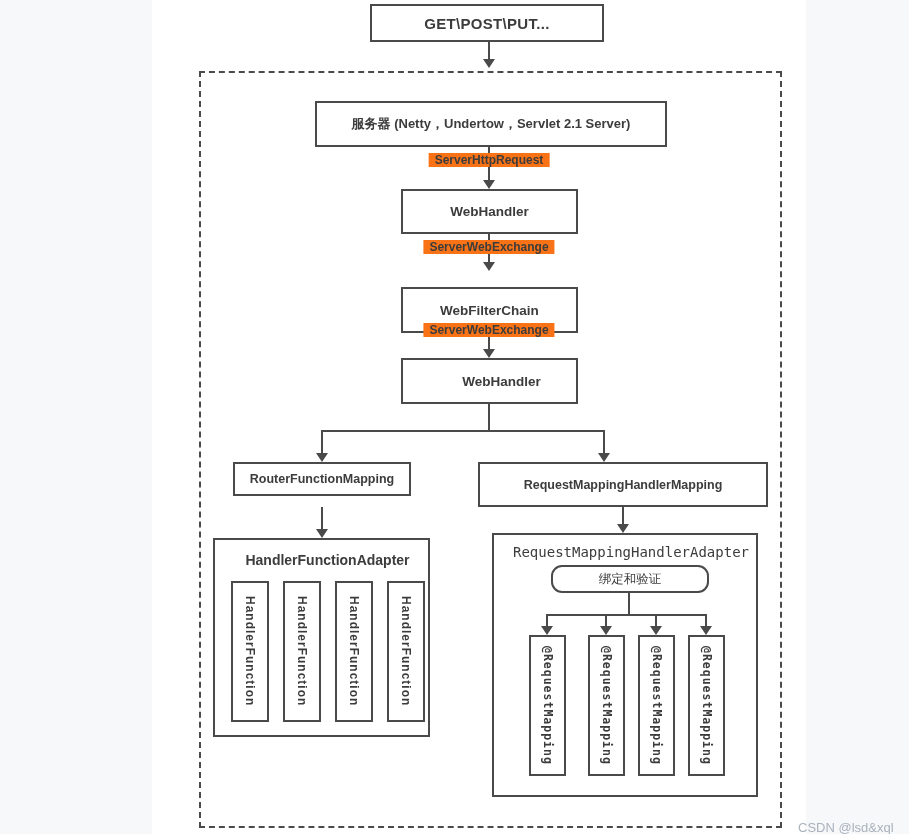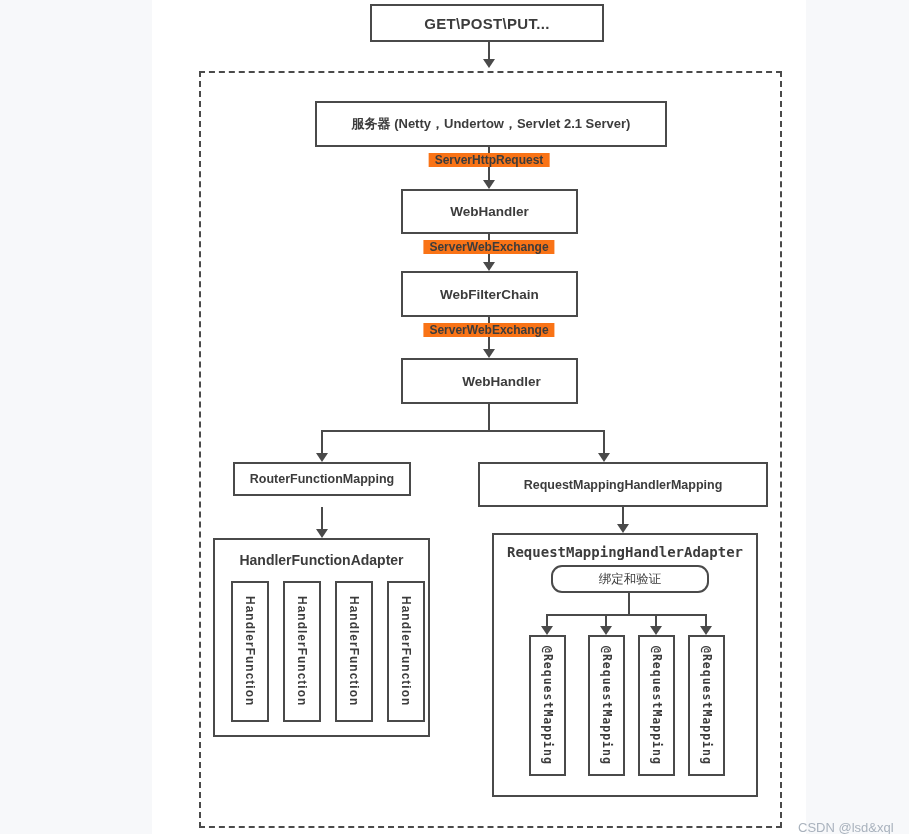--- a/index.html
+++ b/index.html
@@ -78,7 +78,7 @@
 <div class="arrow" style="left:483px; top:262px;"></div>
 <div class="lbl" style="left:489px; top:240px;">ServerWebExchange</div>
 
-<div class="box" style="left:401px; top:271px; width:177px; height:46px; font-size:13.5px;">WebFilterChain</div>
+<div class="box" style="left:401px; top:287px; width:177px; height:46px; font-size:13.5px;">WebFilterChain</div>
 <div class="vline" style="left:488px; top:317px; height:32px;"></div>
 <div class="arrow" style="left:483px; top:349px;"></div>
 <div class="lbl" style="left:489px; top:323px;">ServerWebExchange</div>

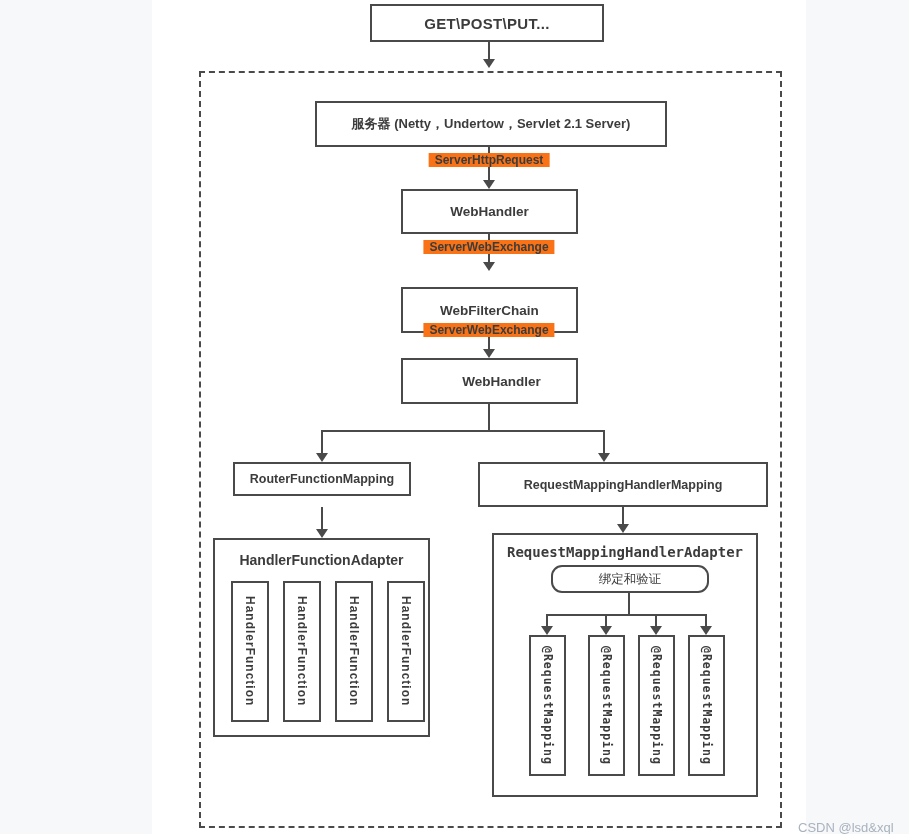--- a/index.html
+++ b/index.html
@@ -40,7 +40,7 @@
   }
   .container-title {
     position:absolute; width:100%; text-align:center;
-    font-weight:bold; font-size:14px; color:#3c3c3c; white-space:nowrap;
+    font-weight:bold; font-size:14px; color:#3c3c3c; white-space:nowrap;margin-left:6px;
   }
   .mono { font-family:"DejaVu Sans Mono", monospace; font-weight:700; }
   .vbox {

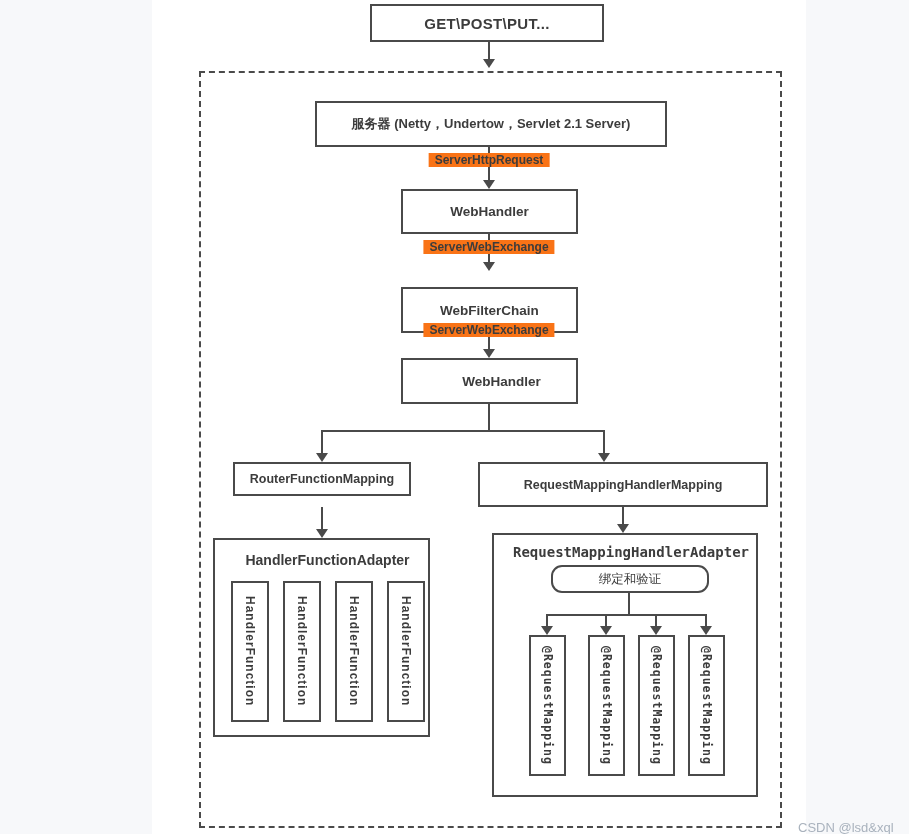--- a/index.html
+++ b/index.html
@@ -42,7 +42,7 @@
     position:absolute; width:100%; text-align:center;
     font-weight:bold; font-size:14px; color:#3c3c3c; white-space:nowrap;margin-left:6px;
   }
-  .mono { font-family:"DejaVu Sans Mono", monospace; font-weight:700; }
+  .mono { font-family:"DejaVu Sans Mono", monospace; font-weight:400; }
   .vbox {
     position:absolute; box-sizing:border-box;
     border:2px solid #4a4a4a; background:#ffffff;

